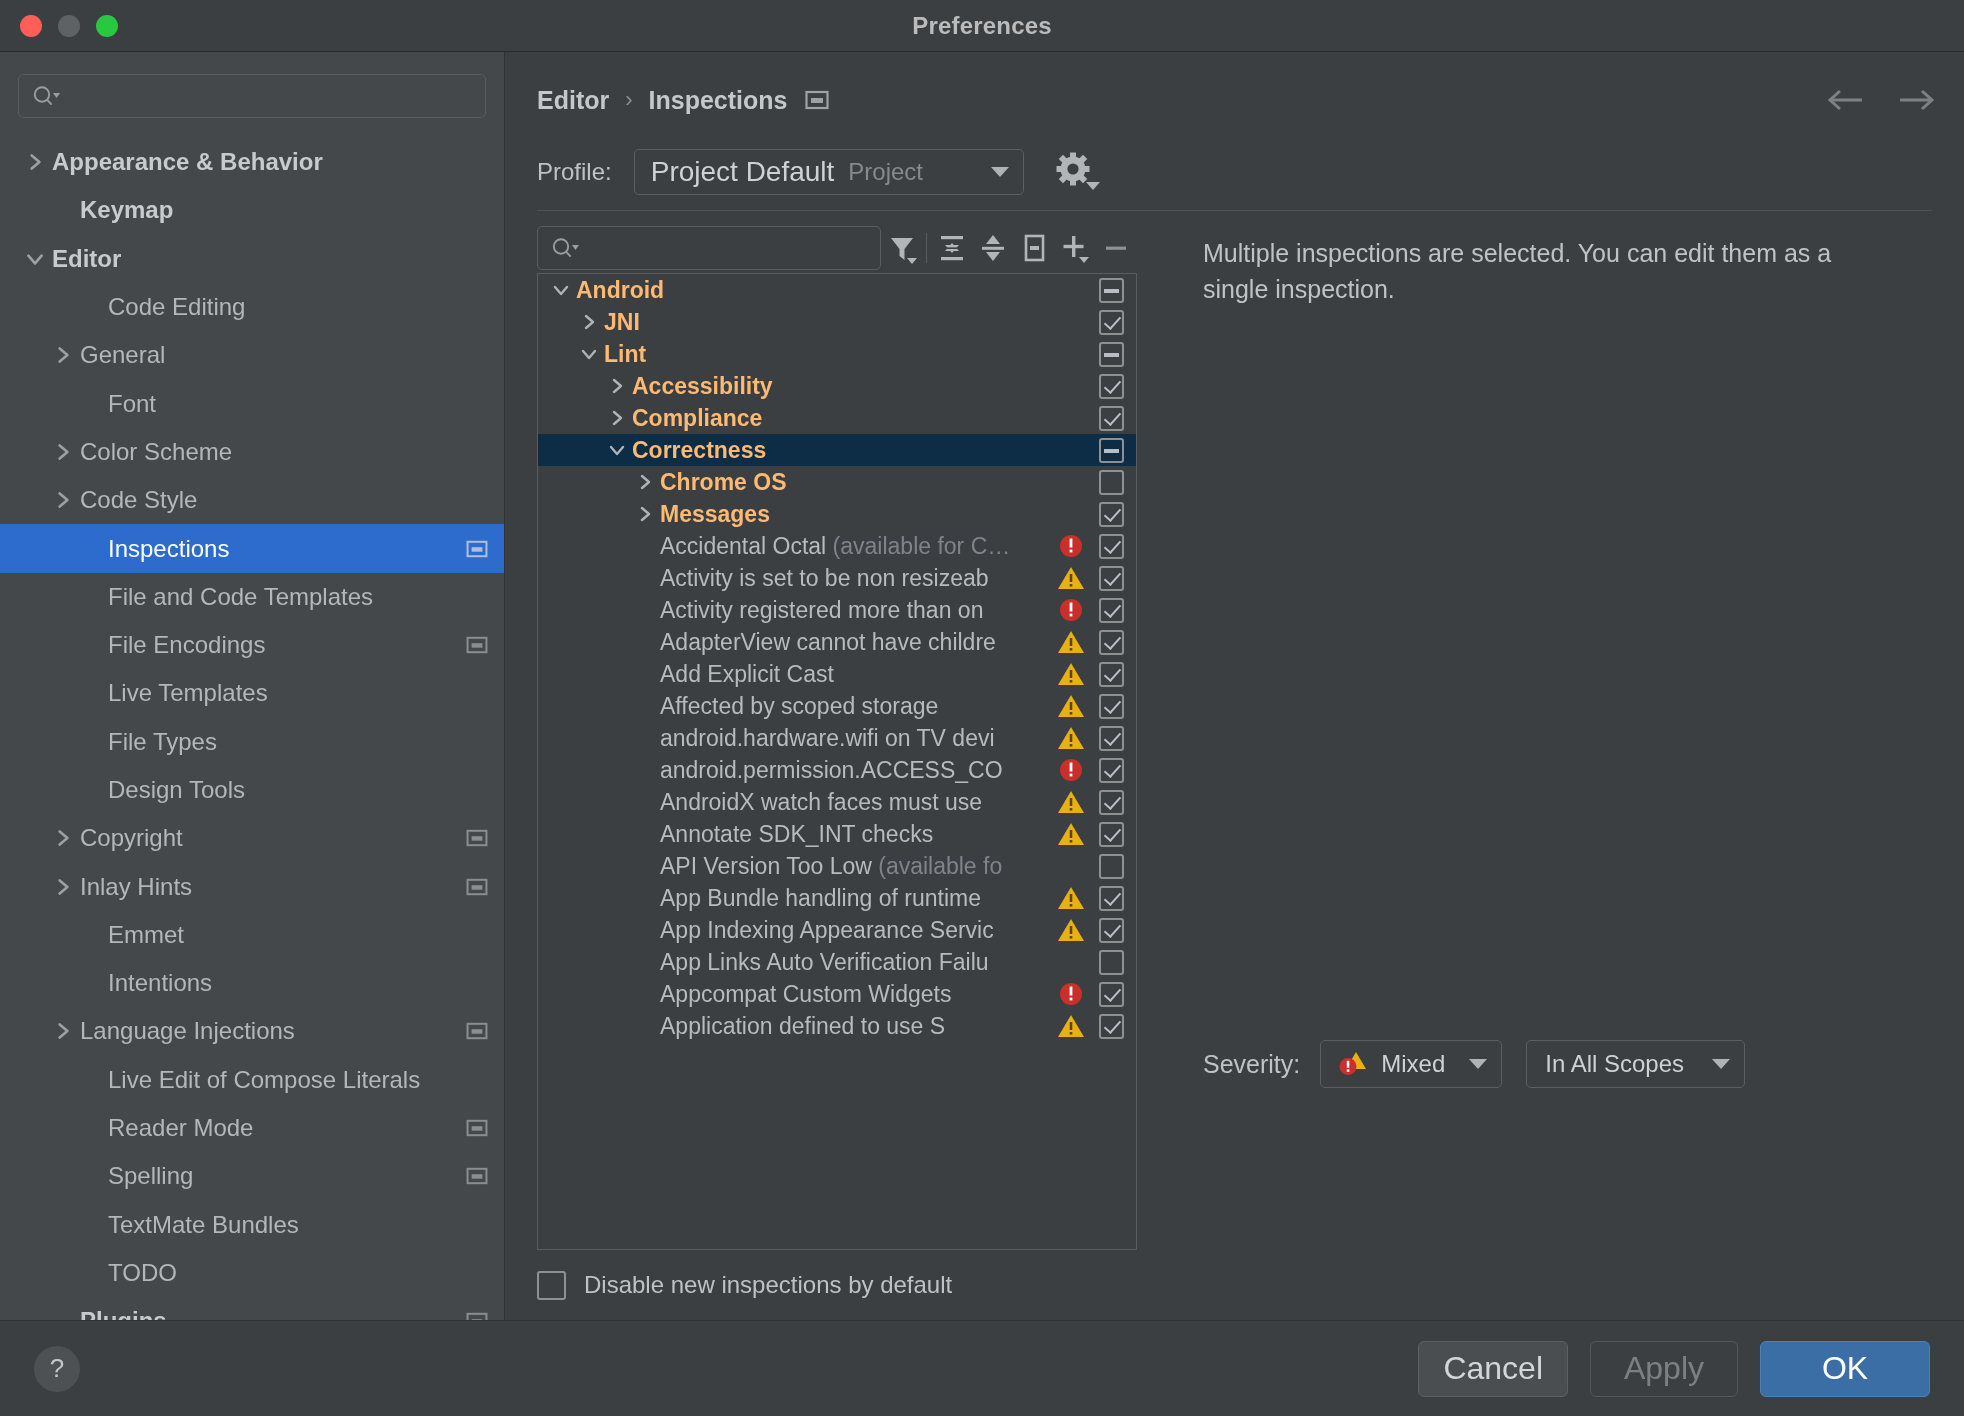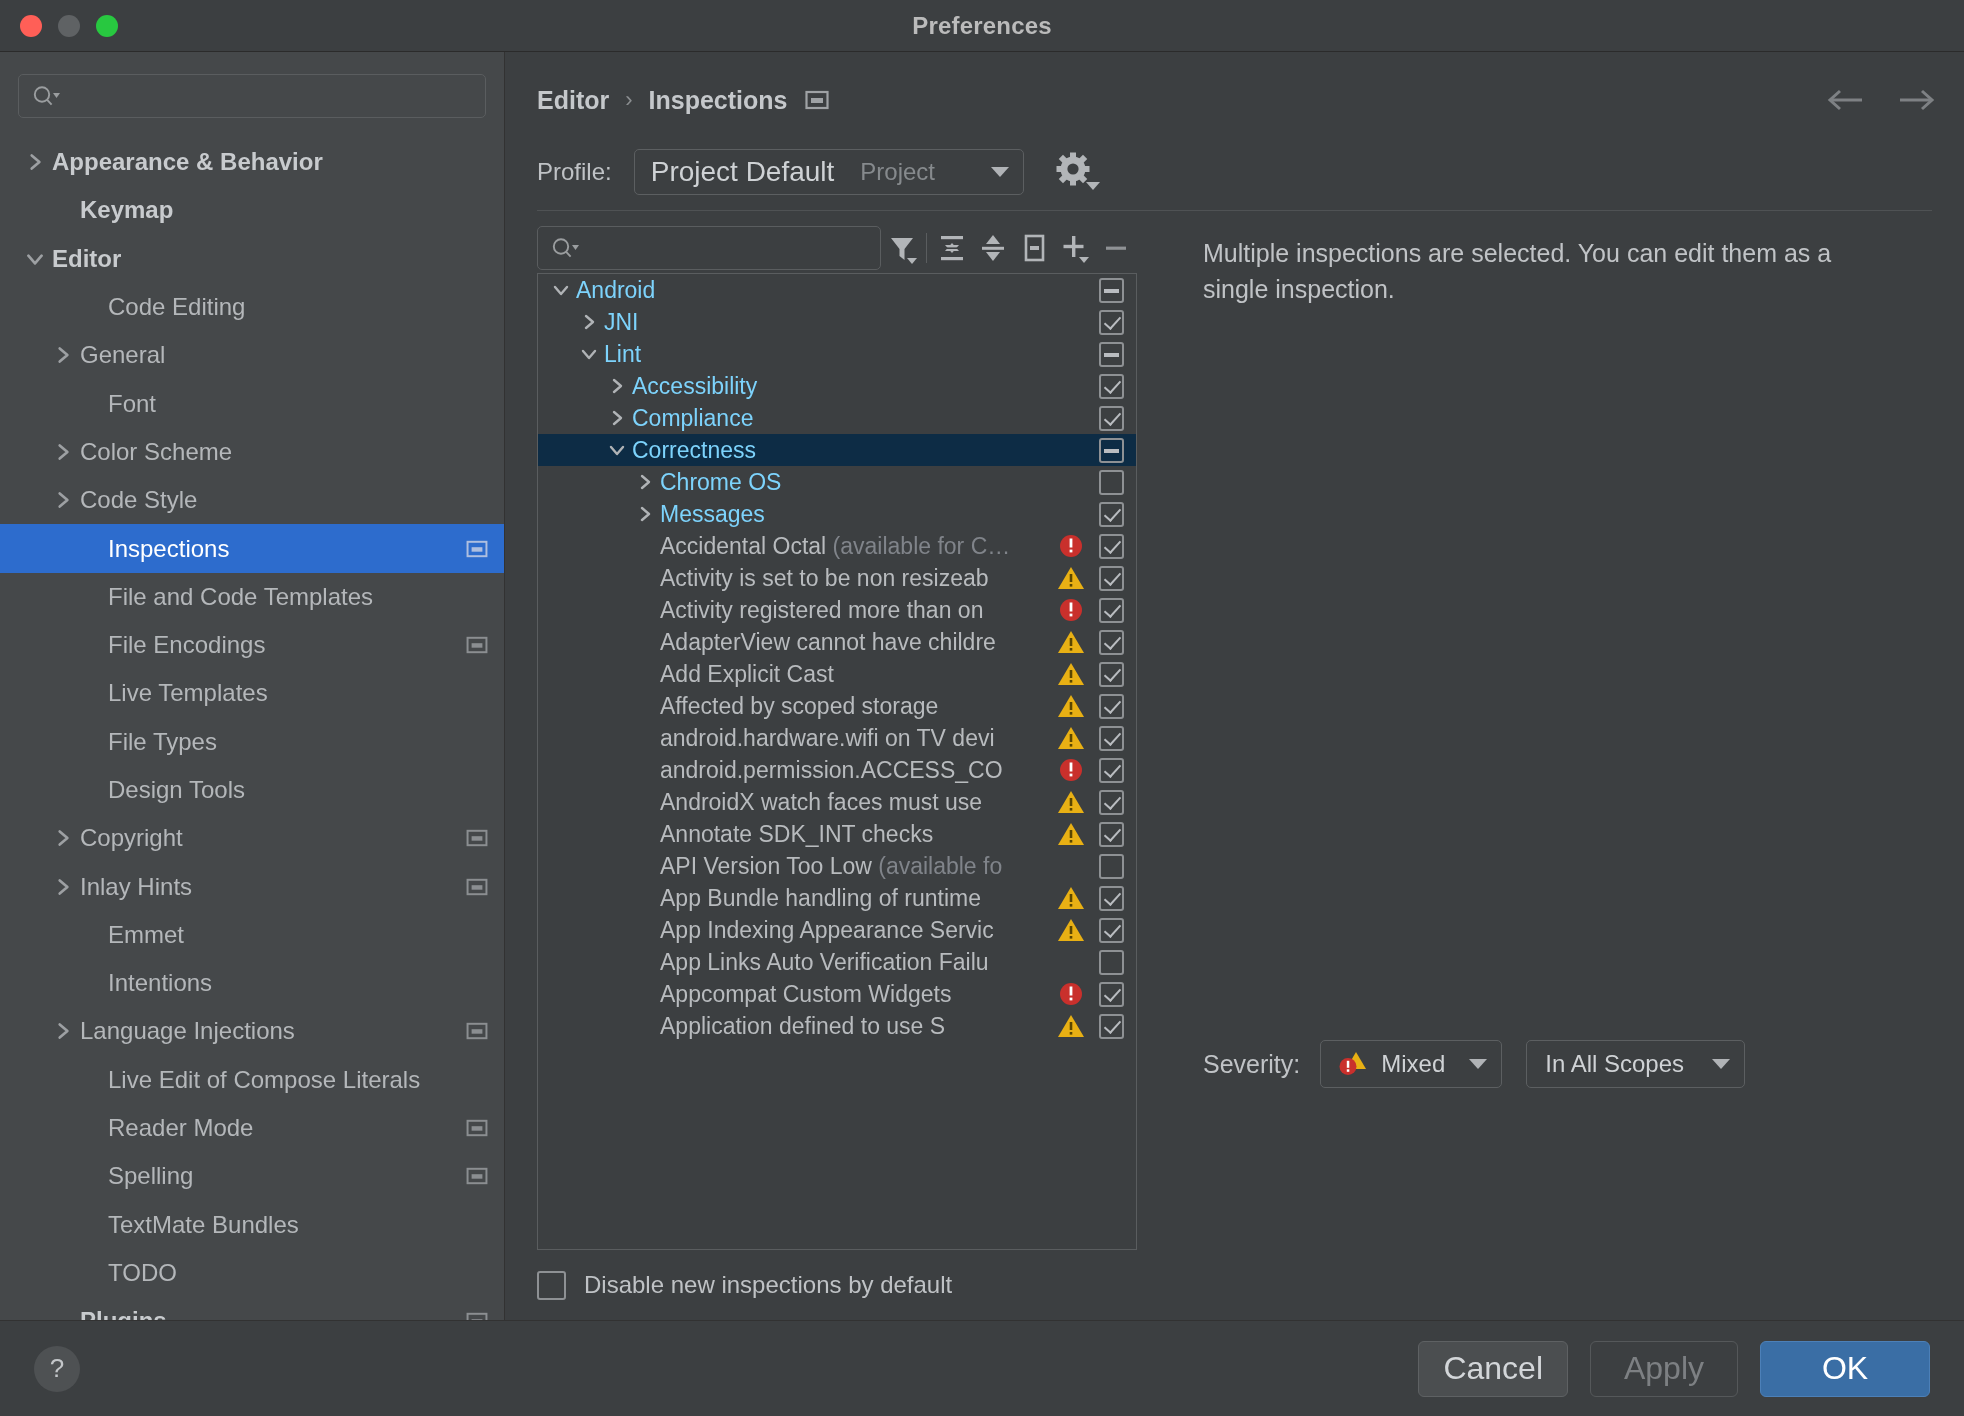--- a/index.html
+++ b/index.html
@@ -160,7 +160,7 @@
     cursor: default;
   }
   .profile-name { font-size: 28px; color: #cfd2d5; }
-  .profile-kind { font-size: 24px; color: #868a8d; margin-left: 26px; }
+  .profile-kind { font-size: 24px; color: #868a8d; margin-left: 14px; }
   .caret-down {
     margin-left: auto;
     width: 0; height: 0;

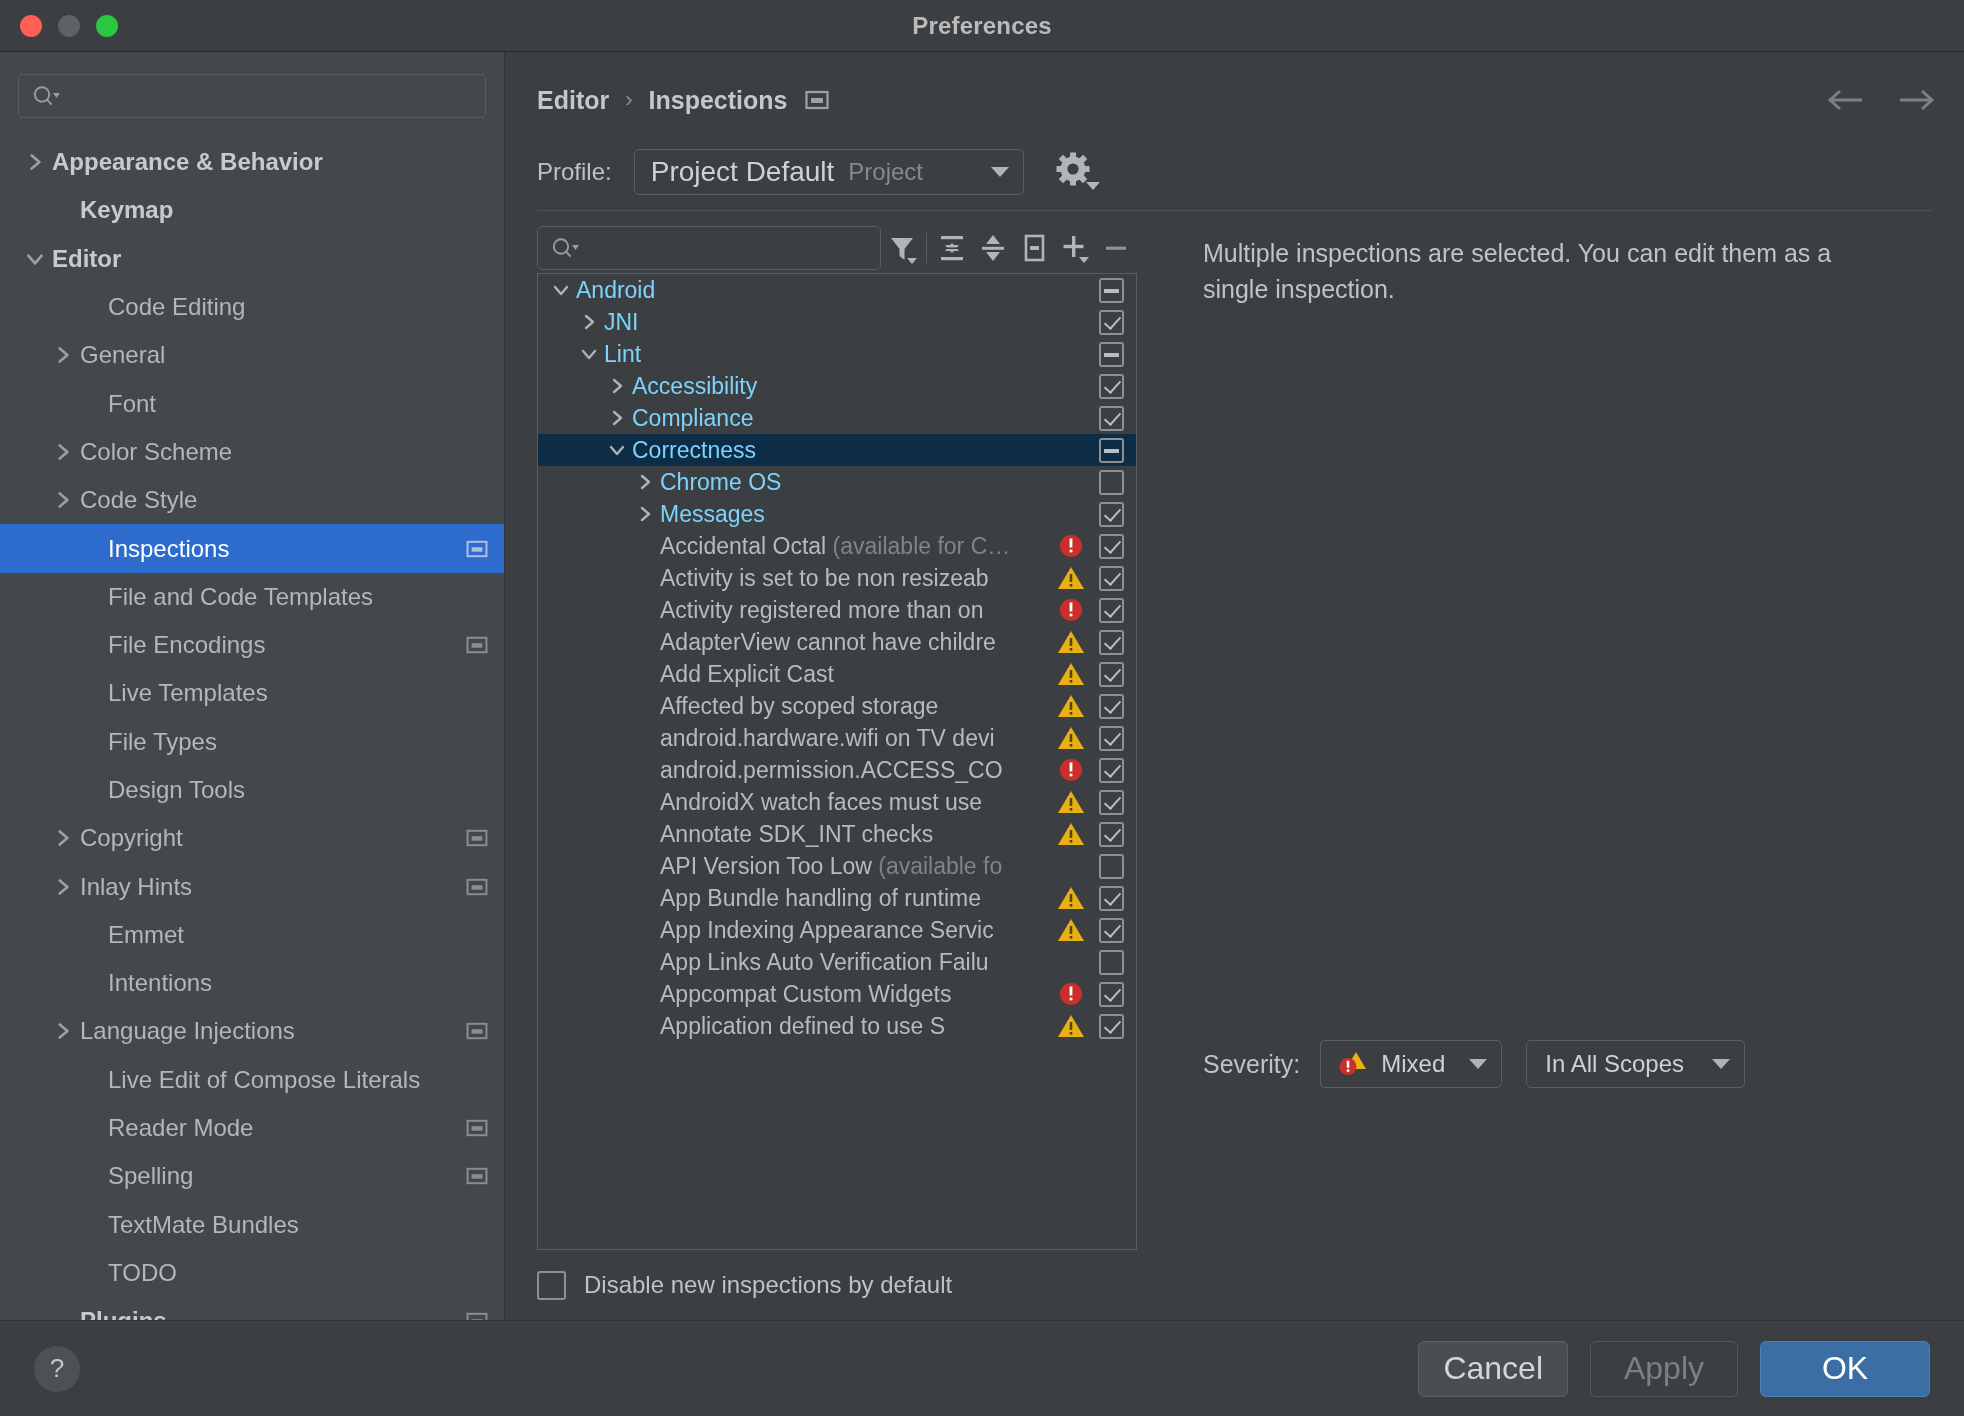--- a/index.html
+++ b/index.html
@@ -254,7 +254,7 @@
     flex: 1 1 auto;
     min-width: 0;
   }
-  .t-row.group .t-label { font-weight: normal; color: #7dd3fc; }
+  .t-row.group .t-label { font-weight: bold; color: #fdba74; }
   .t-dim { color: #80848a; }
   .t-sev { flex: 0 0 auto; width: 34px; display: flex; align-items: center; justify-content: center; }
   .t-check { flex: 0 0 auto; width: 34px; display: flex; align-items: center; justify-content: center; margin-left: 6px;}

